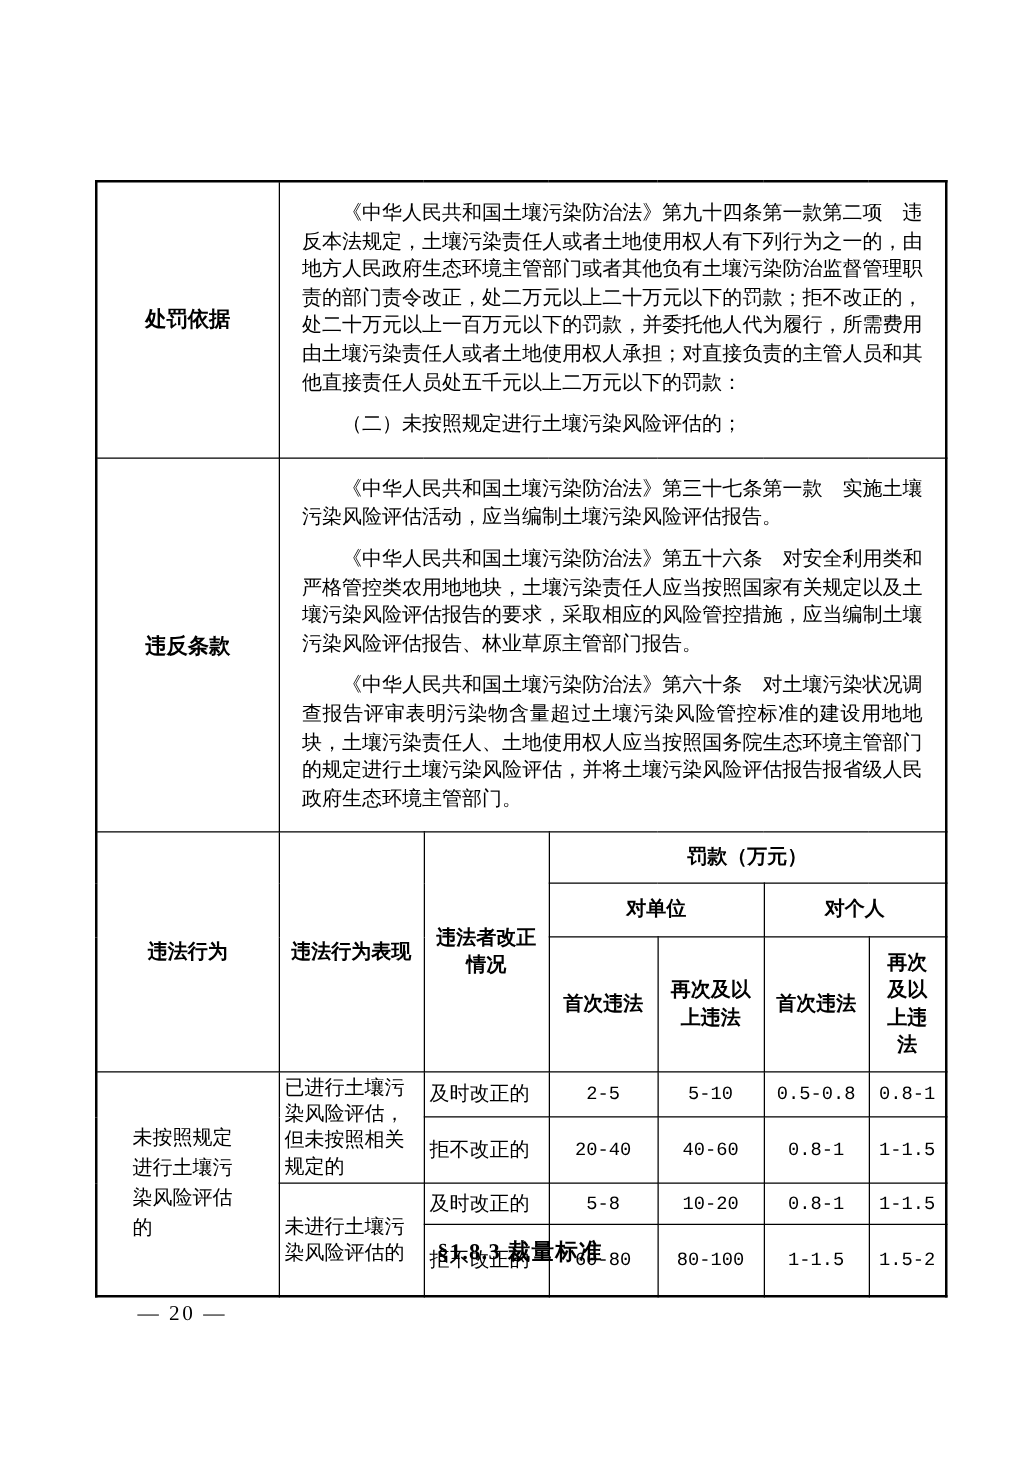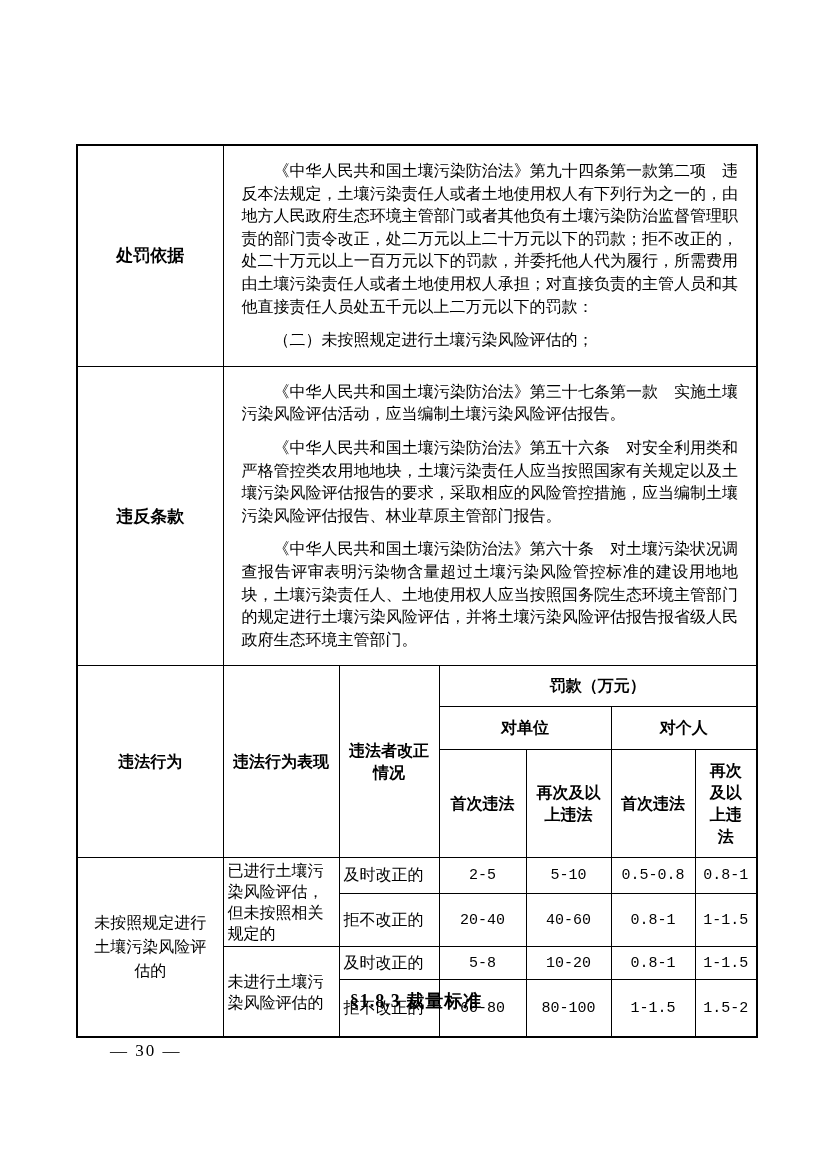--- a/index.html
+++ b/index.html
@@ -66,9 +66,9 @@
   
   td.behavior {
     font-size: 16px;
-    text-align: center;
+    text-align: left;
     line-height: 24px;
-    padding: 0 9px;
+    padding: 0 28px;
   }
   
   td.manifest {

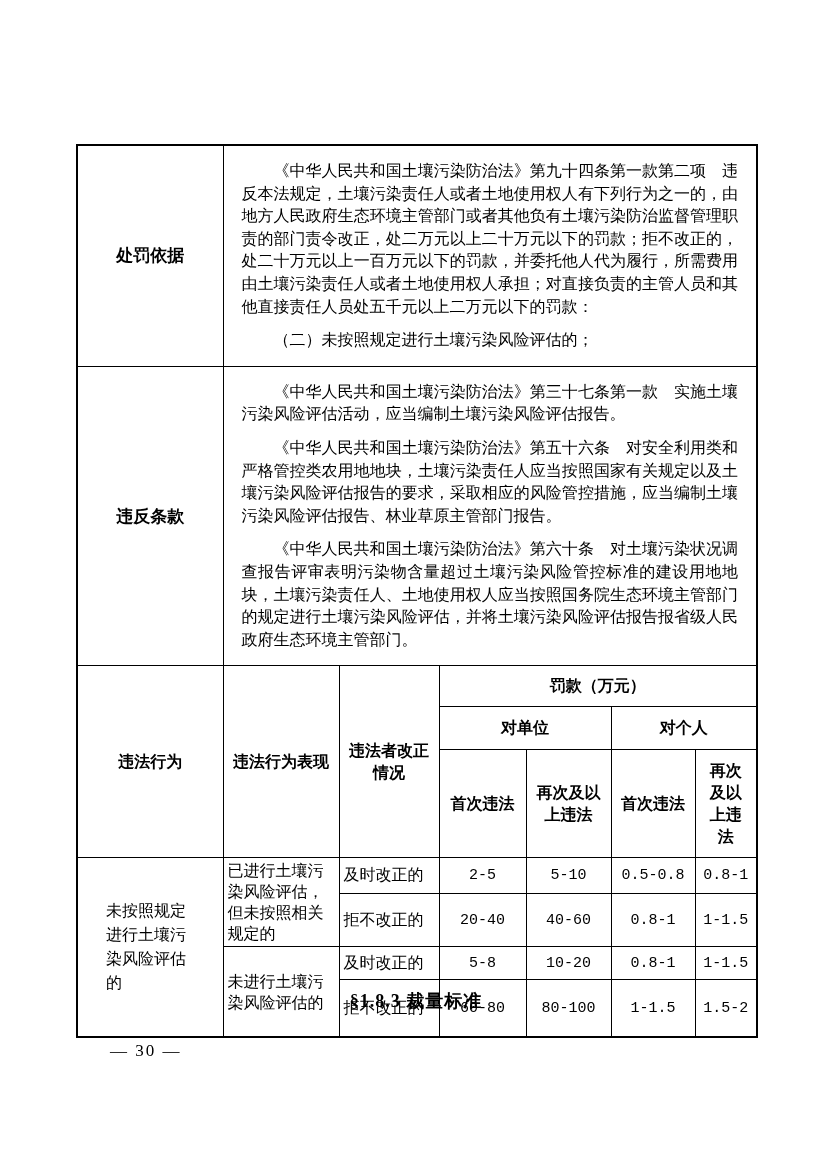--- a/index.html
+++ b/index.html
@@ -194,7 +194,7 @@
 
   <div class="section-heading">§1.8.3 裁量标准</div>
 
-  <div class="page-number">— 30 —</div>
+  <div class="page-number">— 20 —</div>
 
 </div>
 

